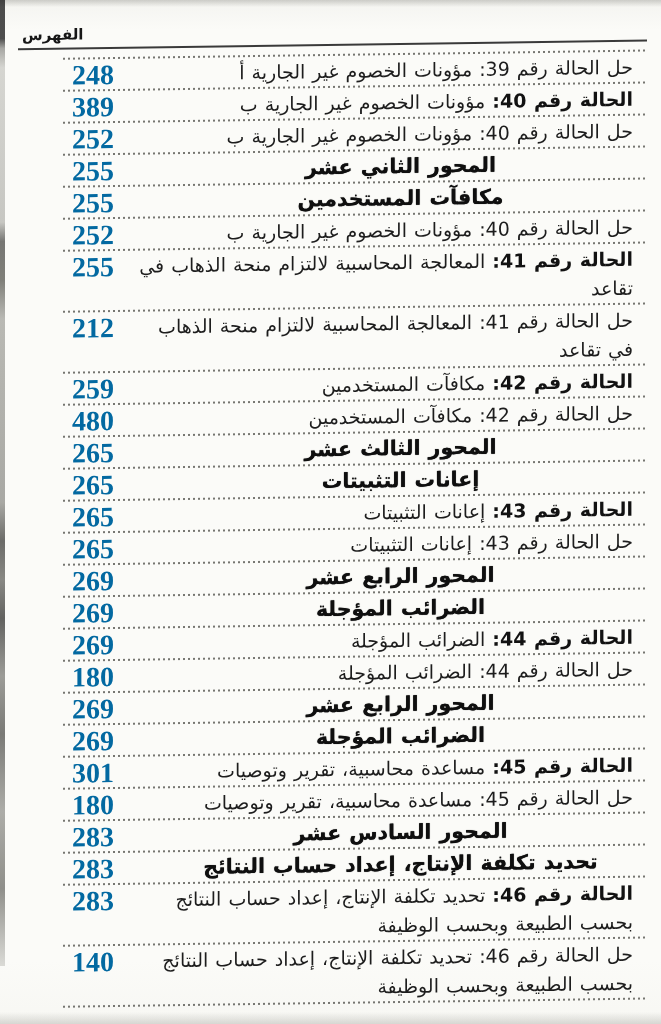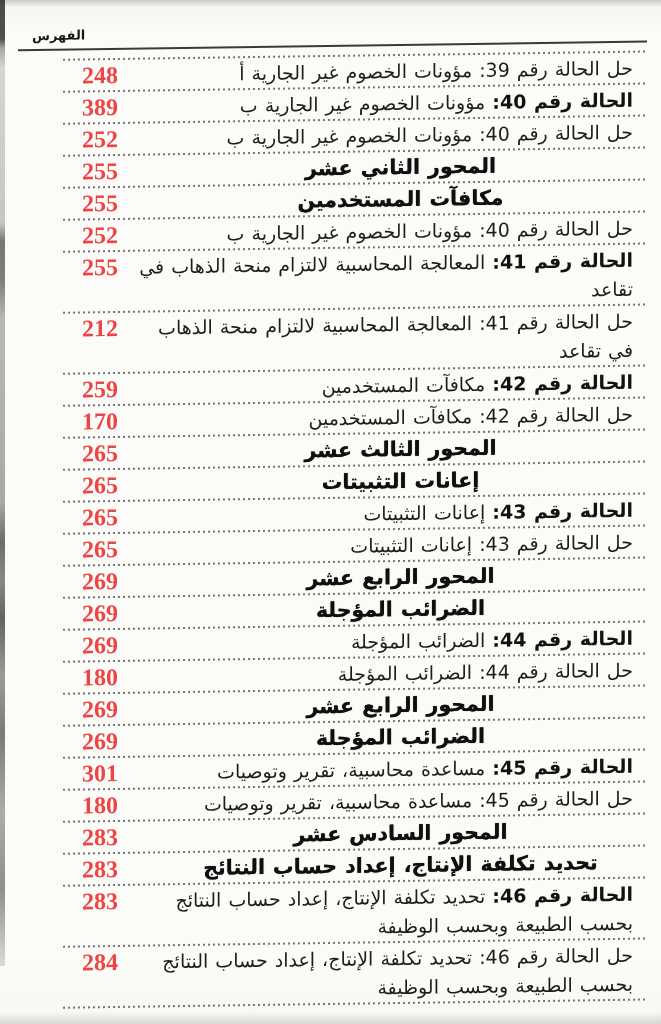--- a/index.html
+++ b/index.html
@@ -29,8 +29,8 @@
 
   .header{margin:21px 14px 0 18px;border-bottom:2.5px solid #3a3a3a;padding:0 0 3px 0;}
   .header-title{
-    display:inline-block;margin-left:14px;
-    font-weight:700;font-size:13px;line-height:20px;color:#171717;
+    display:inline-block;margin-left:4px;
+    font-weight:700;font-size:15px;line-height:20px;color:#171717;
   }
 
   .toc{margin:8px 16px 0 63px;}

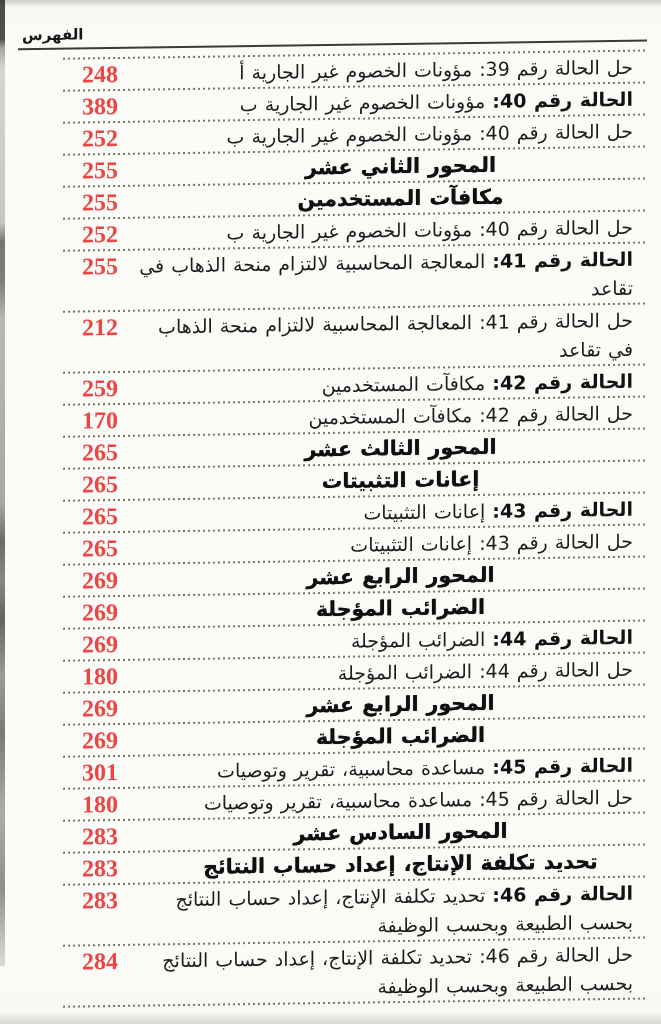--- a/index.html
+++ b/index.html
@@ -44,7 +44,7 @@
   .num{
     flex:0 0 56px;padding-left:9px;
     font-family:"Liberation Serif","DejaVu Serif",serif;
-    font-weight:700;font-size:24px;line-height:29px;color:#ef4444;text-align:center;
+    font-weight:700;font-size:28px;line-height:29px;color:#0369a1;
   }
   .title{
     flex:1;text-align:right;padding:0 12px 0 6px;

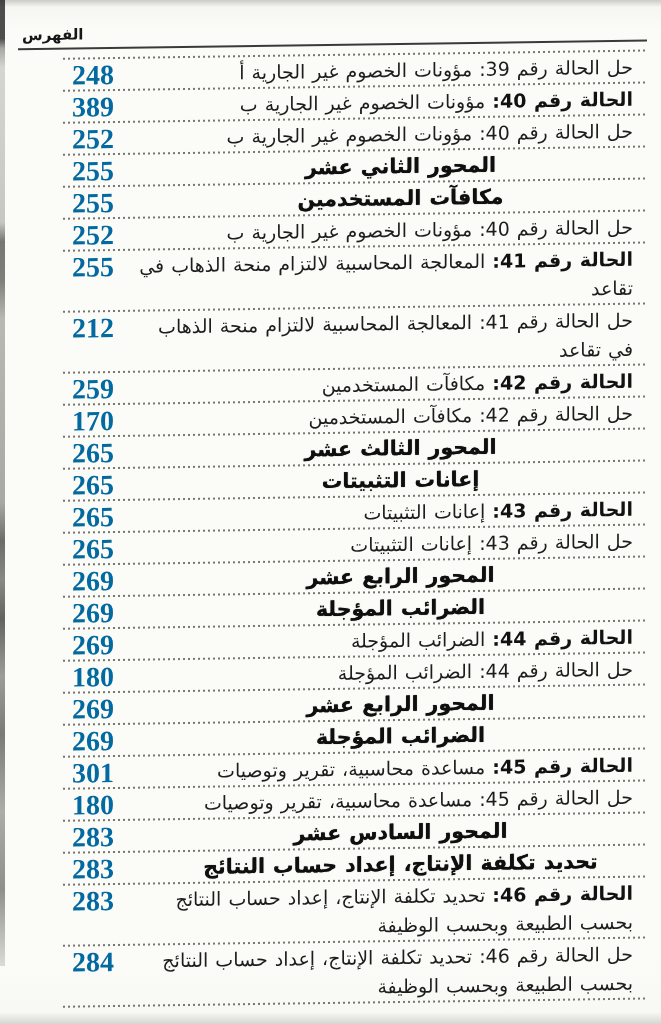--- a/index.html
+++ b/index.html
@@ -109,7 +109,7 @@
     <span class="title" dir="rtl"><b class="prefix">الحالة رقم 42:</b><span class="rest"> مكافآت المستخدمين</span></span>
   </div>
       <div class="row solution">
-    <span class="num">170</span>
+    <span class="num">480</span>
     <span class="title" dir="rtl"><b class="prefix"></b><span class="rest">حل الحالة رقم 42: مكافآت المستخدمين</span></span>
   </div>
       <div class="row section">

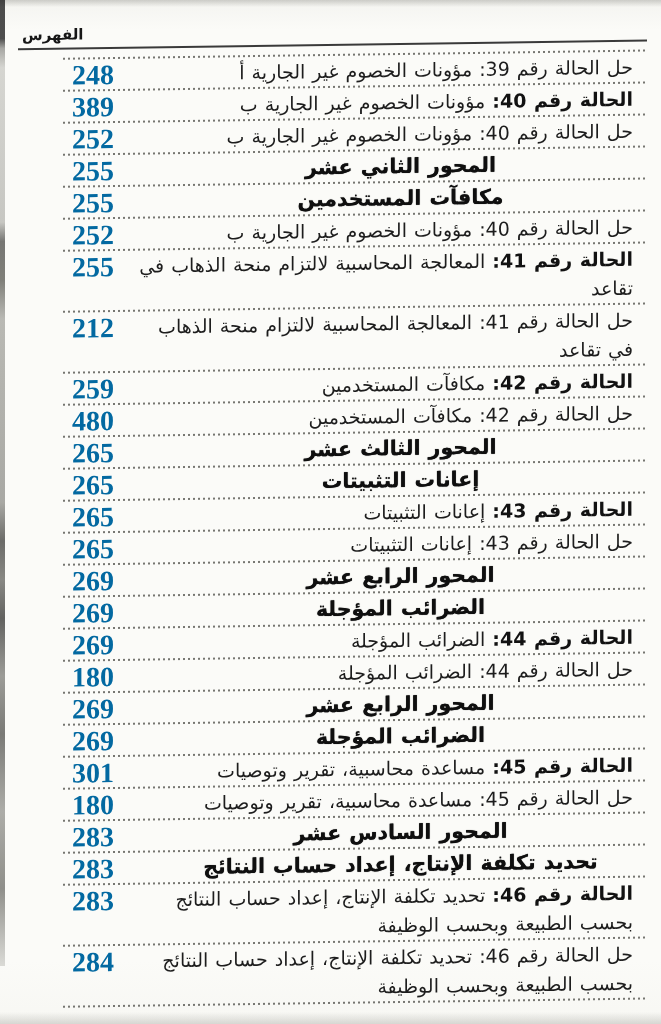--- a/index.html
+++ b/index.html
@@ -173,7 +173,7 @@
     <span class="title" dir="rtl"><b class="prefix">الحالة رقم 46:</b><span class="rest"> تحديد تكلفة الإنتاج، إعداد حساب النتائج بحسب الطبيعة وبحسب الوظيفة</span></span>
   </div>
       <div class="row solution">
-    <span class="num">284</span>
+    <span class="num">140</span>
     <span class="title" dir="rtl"><b class="prefix"></b><span class="rest">حل الحالة رقم 46: تحديد تكلفة الإنتاج، إعداد حساب النتائج بحسب الطبيعة وبحسب الوظيفة</span></span>
   </div>
     </div>

